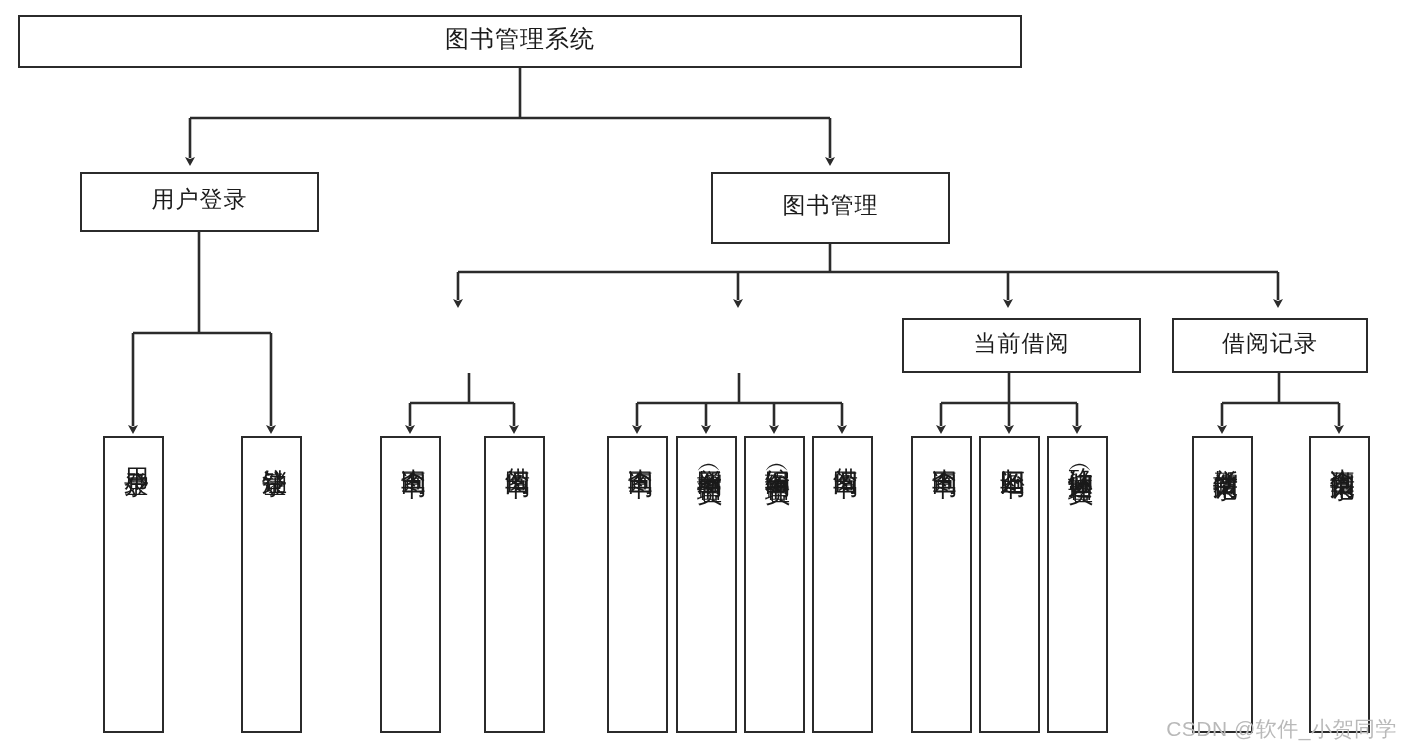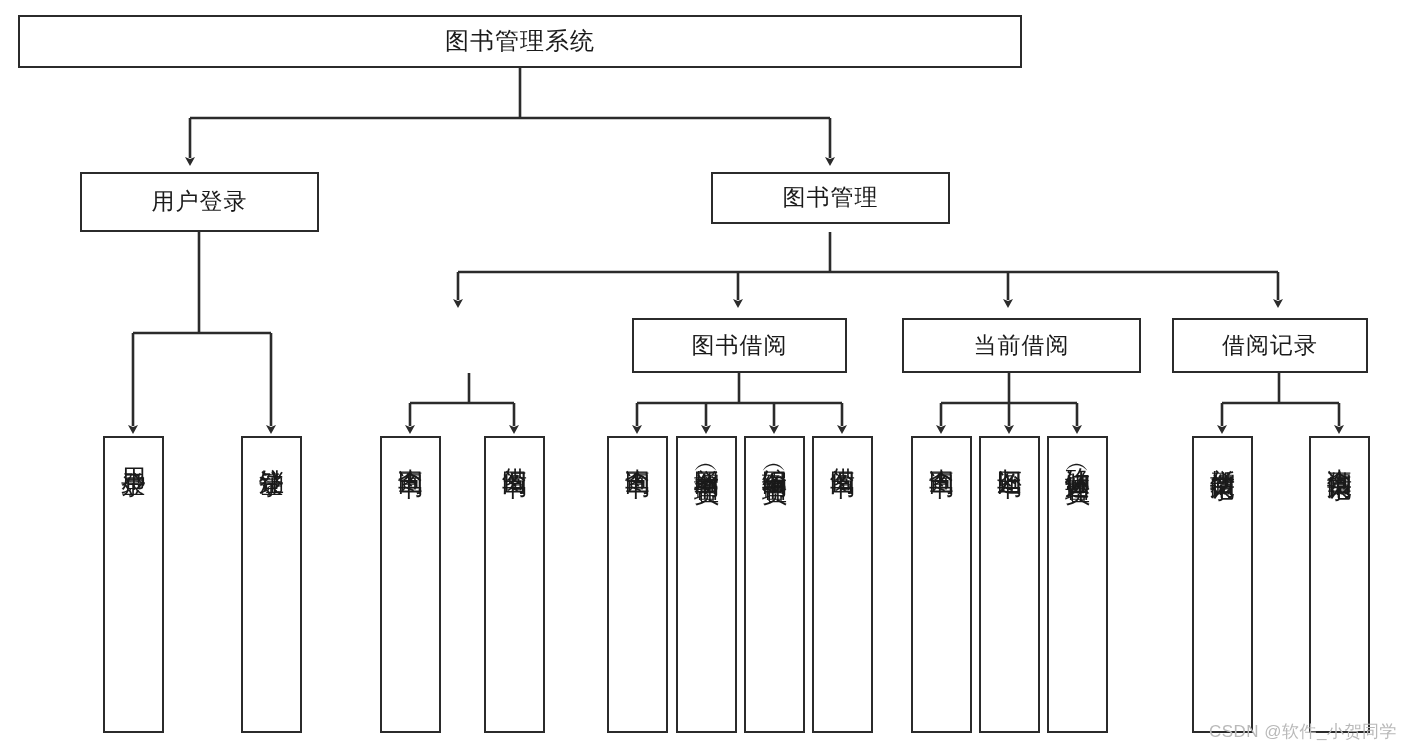--- a/index.html
+++ b/index.html
@@ -42,6 +42,7 @@
     text-align: right;
     letter-spacing: 1px;
     white-space: nowrap;
+    font-family: Liberation Mono, monospace;
   }
   .node.horiz .label {
     font-size: 23px;

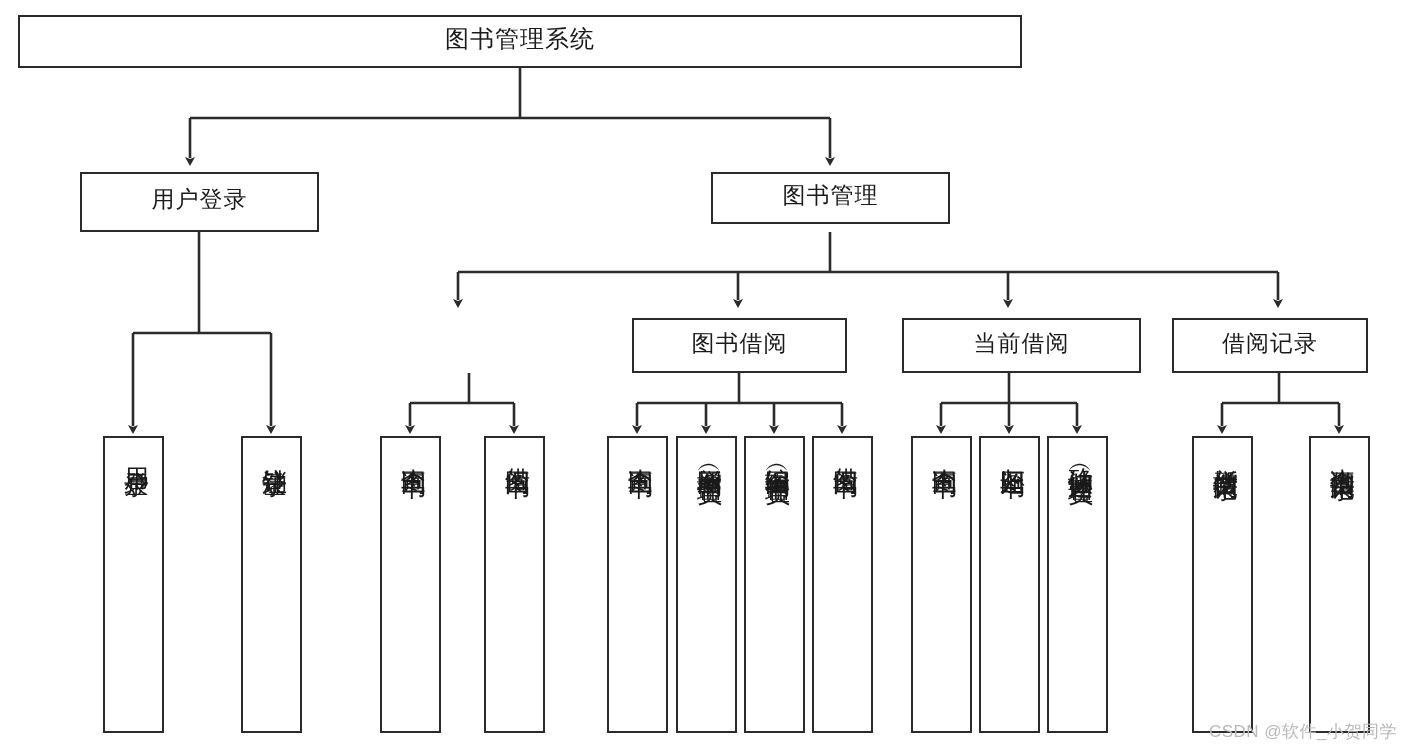--- a/index.html
+++ b/index.html
@@ -137,7 +137,7 @@
   <div class="node horiz" style="left:80px; top:172px; width:239px; height:60px;">
     <span class="label">用户登录</span>
   </div>
-  <div class="node horiz" style="left:711px; top:172px; width:239px; height:52px;">
+  <div class="node horiz" style="left:711px; top:172px; width:239px; height:72px;">
     <span class="label">图书管理</span>
   </div>
 

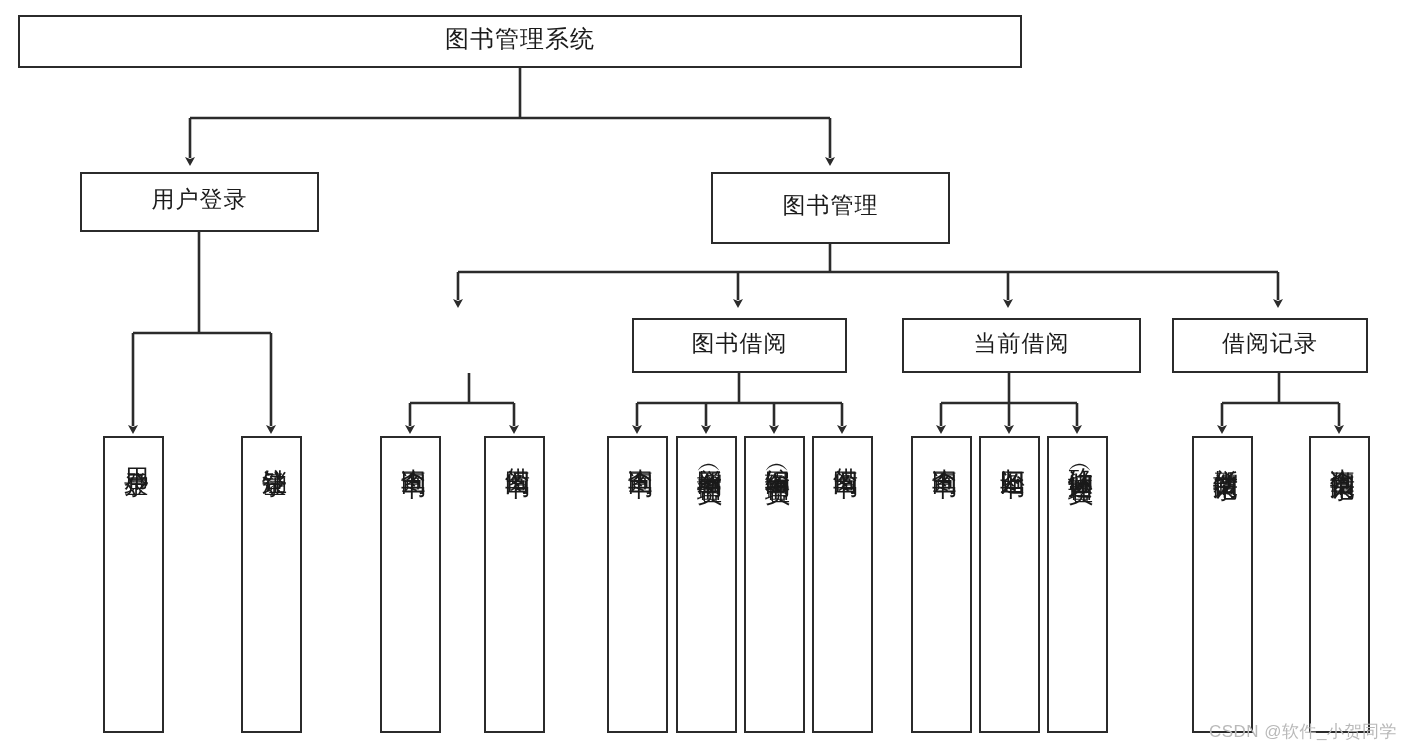--- a/index.html
+++ b/index.html
@@ -141,9 +141,6 @@
     <span class="label">图书管理</span>
   </div>
 
-  <div class="node horiz" style="left:632px; top:318px; width:215px; height:55px;">
-    <span class="label">图书借阅</span>
-  </div>
   <div class="node horiz" style="left:902px; top:318px; width:239px; height:55px;">
     <span class="label">当前借阅</span>
   </div>

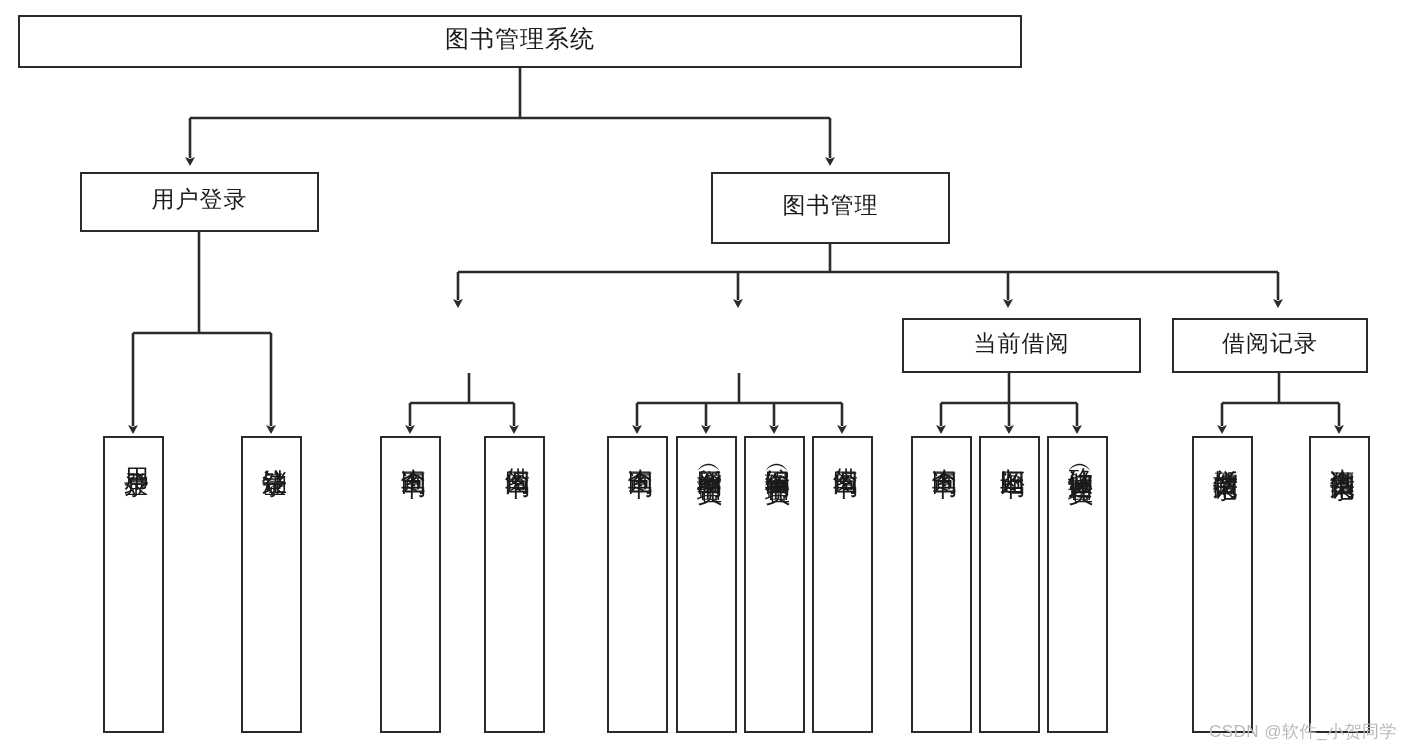--- a/index.html
+++ b/index.html
@@ -68,7 +68,7 @@
     position: absolute;
     right: 8px;
     bottom: 4px;
-    font-size: 17px;
+    font-size: 21px;
     color: #b9b9b9;
     z-index: 5;
     white-space: nowrap;

